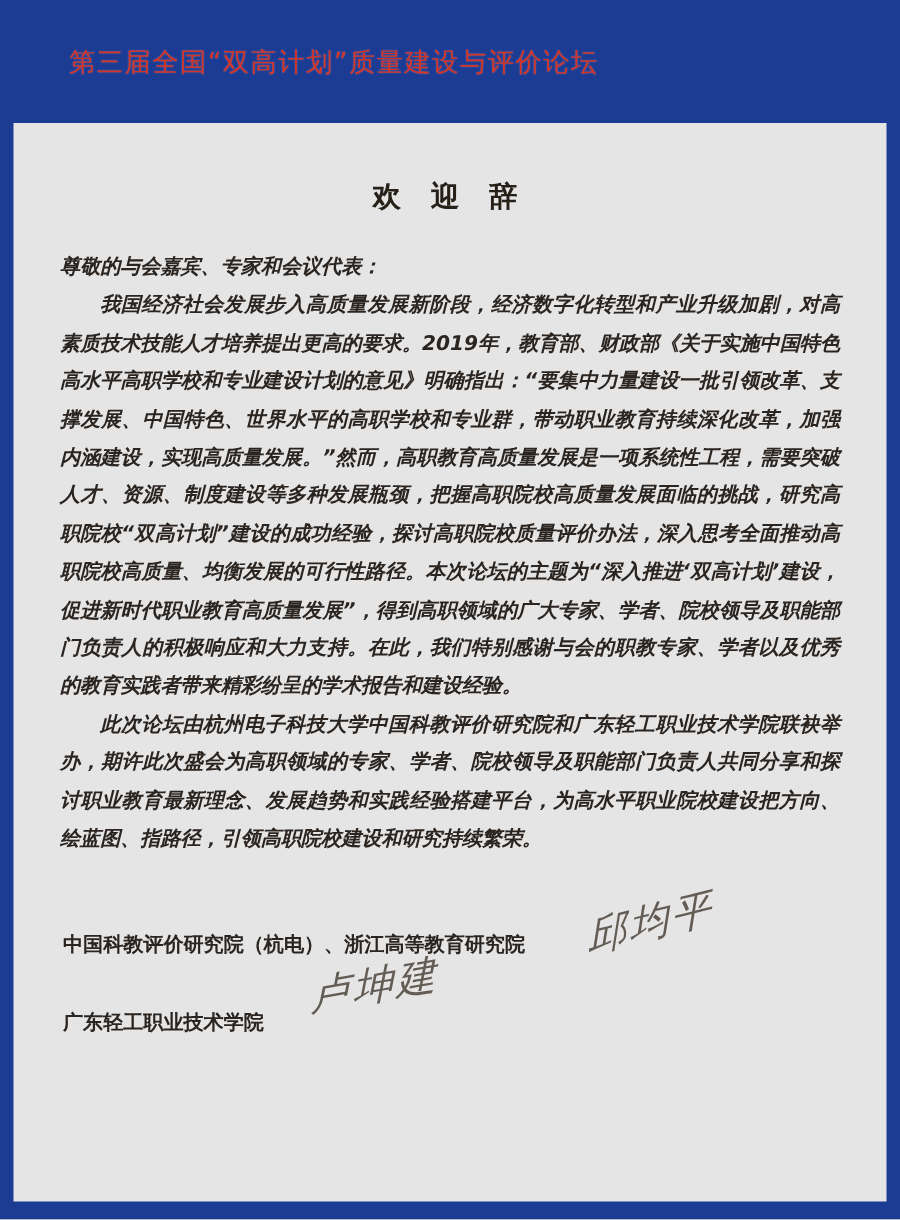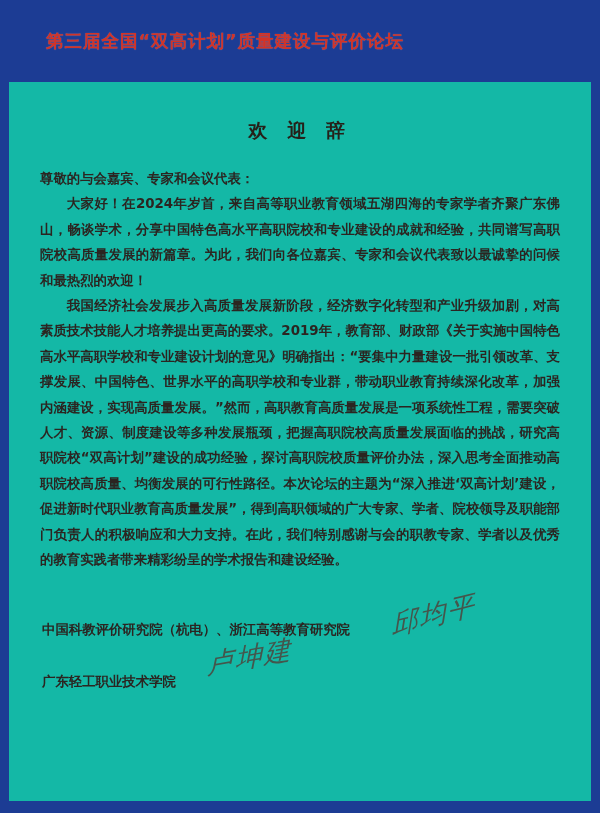--- a/index.html
+++ b/index.html
@@ -27,7 +27,7 @@
   .header-title {
     color: #d23327;                 
     font-size: 17.5px;
-    font-weight: bold;
+    font-weight: normal;
     letter-spacing: 1px;
     text-shadow: 0 0 1px rgba(255,230,225,.35);
     white-space: nowrap;

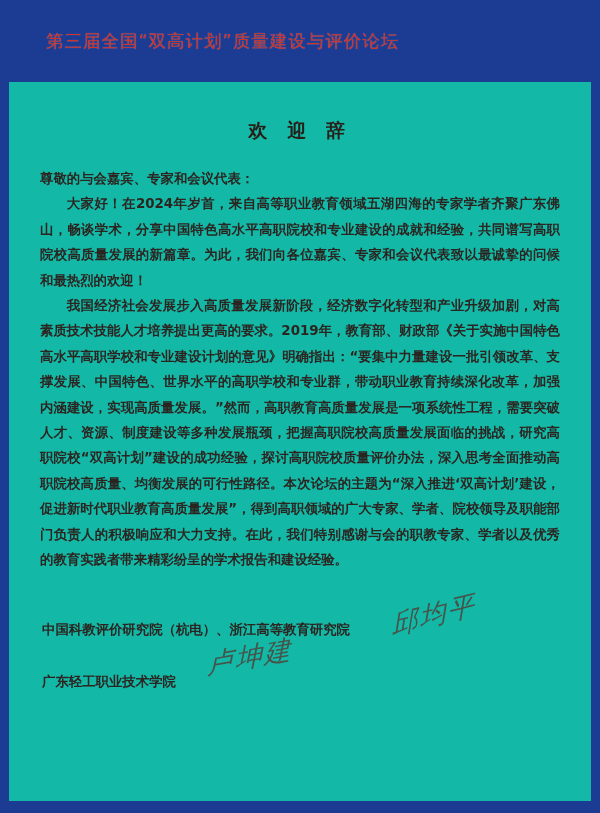--- a/index.html
+++ b/index.html
@@ -35,7 +35,7 @@
 
   .sheet {
     flex: 1;
-    background: #14b8a6;
+    background: #e5e5e5;
     margin: 0 9px 12px 9px;         
     padding: 36px 31px 0 31px;
     color: #2b2521;

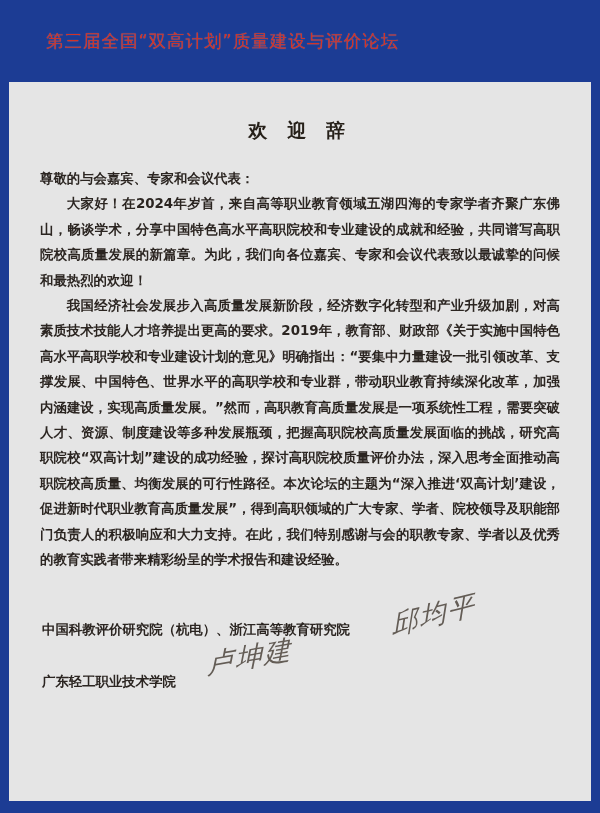--- a/index.html
+++ b/index.html
@@ -57,6 +57,7 @@
     line-height: 25.4px;
     text-align: justify;
     color: #2b2521;
+    font-style: italic;
   }
   .body-text p.salutation { text-indent: 0; }
   .body-text p.para { text-indent: 2em; }

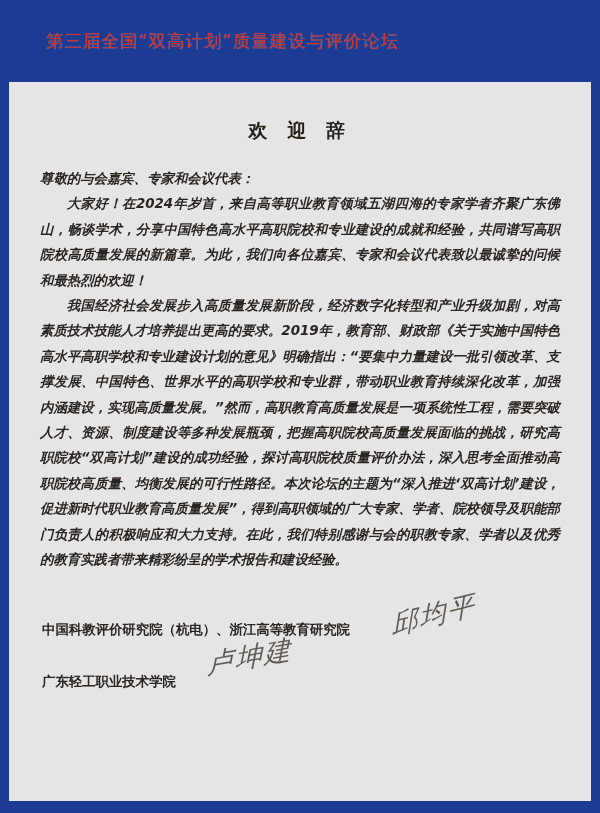--- a/index.html
+++ b/index.html
@@ -100,7 +100,6 @@
 
     <div class="body-text">
       <p class="salutation">尊敬的与会嘉宾、专家和会议代表：</p>
-      <p class="para">大家好！在2024年岁首，来自高等职业教育领域五湖四海的专家学者齐聚广东佛山，畅谈学术，分享中国特色高水平高职院校和专业建设的成就和经验，共同谱写高职院校高质量发展的新篇章。为此，我们向各位嘉宾、专家和会议代表致以最诚挚的问候和最热烈的欢迎！</p>
       <p class="para">我国经济社会发展步入高质量发展新阶段，经济数字化转型和产业升级加剧，对高素质技术技能人才培养提出更高的要求。2019年，教育部、财政部《关于实施中国特色高水平高职学校和专业建设计划的意见》明确指出：“要集中力量建设一批引领改革、支撑发展、中国特色、世界水平的高职学校和专业群，带动职业教育持续深化改革，加强内涵建设，实现高质量发展。”然而，高职教育高质量发展是一项系统性工程，需要突破人才、资源、制度建设等多种发展瓶颈，把握高职院校高质量发展面临的挑战，研究高职院校“双高计划”建设的成功经验，探讨高职院校质量评价办法，深入思考全面推动高职院校高质量、均衡发展的可行性路径。本次论坛的主题为“深入推进‘双高计划’建设，促进新时代职业教育高质量发展”，得到高职领域的广大专家、学者、院校领导及职能部门负责人的积极响应和大力支持。在此，我们特别感谢与会的职教专家、学者以及优秀的教育实践者带来精彩纷呈的学术报告和建设经验。</p>
     </div>
 

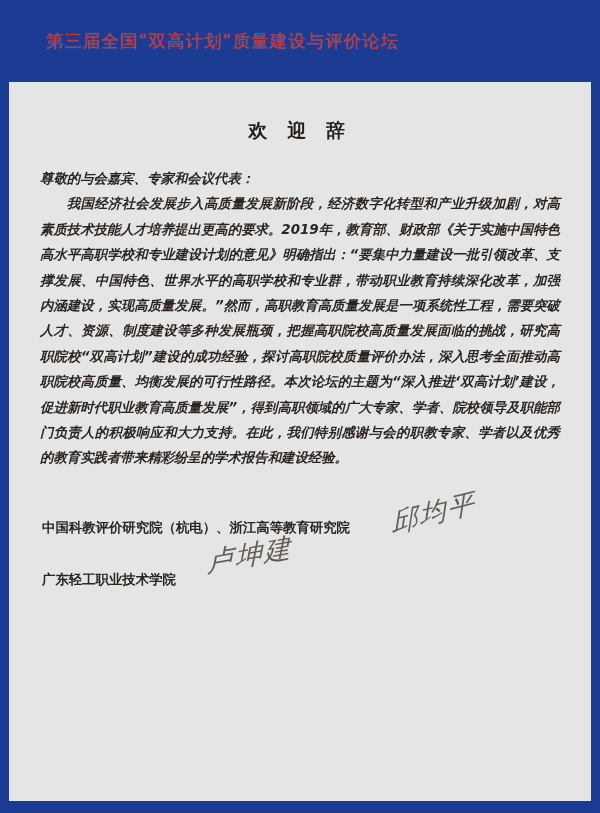--- a/index.html
+++ b/index.html
@@ -101,6 +101,7 @@
     <div class="body-text">
       <p class="salutation">尊敬的与会嘉宾、专家和会议代表：</p>
       <p class="para">我国经济社会发展步入高质量发展新阶段，经济数字化转型和产业升级加剧，对高素质技术技能人才培养提出更高的要求。2019年，教育部、财政部《关于实施中国特色高水平高职学校和专业建设计划的意见》明确指出：“要集中力量建设一批引领改革、支撑发展、中国特色、世界水平的高职学校和专业群，带动职业教育持续深化改革，加强内涵建设，实现高质量发展。”然而，高职教育高质量发展是一项系统性工程，需要突破人才、资源、制度建设等多种发展瓶颈，把握高职院校高质量发展面临的挑战，研究高职院校“双高计划”建设的成功经验，探讨高职院校质量评价办法，深入思考全面推动高职院校高质量、均衡发展的可行性路径。本次论坛的主题为“深入推进‘双高计划’建设，促进新时代职业教育高质量发展”，得到高职领域的广大专家、学者、院校领导及职能部门负责人的积极响应和大力支持。在此，我们特别感谢与会的职教专家、学者以及优秀的教育实践者带来精彩纷呈的学术报告和建设经验。</p>
+      <p class="para">此次论坛由杭州电子科技大学中国科教评价研究院和广东轻工职业技术学院联袂举办，期许此次盛会为高职领域的专家、学者、院校领导及职能部门负责人共同分享和探讨职业教育最新理念、发展趋势和实践经验搭建平台，为高水平职业院校建设把方向、绘蓝图、指路径，引领高职院校建设和研究持续繁荣。</p>
     </div>
 
     <div class="signature-block">

